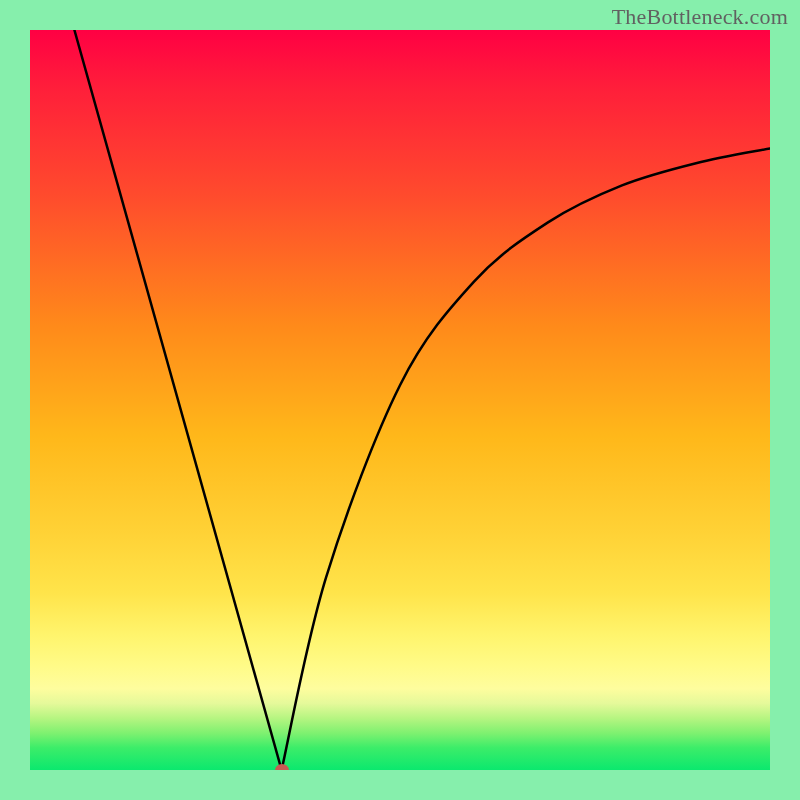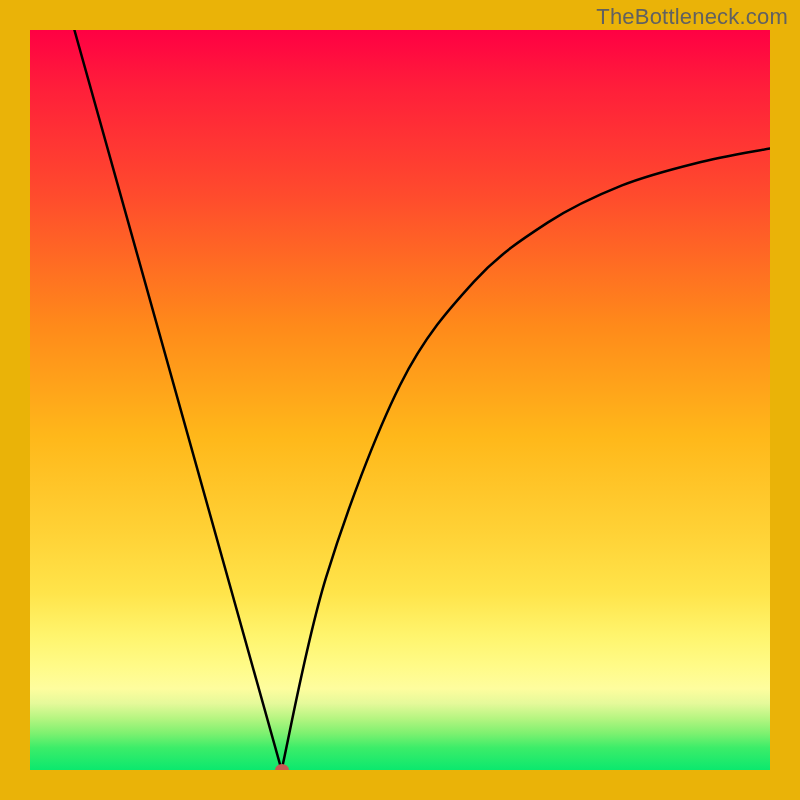--- a/index.html
+++ b/index.html
@@ -14,7 +14,8 @@
     position: relative;
     width: 800px;
     height: 800px;
-    background: #eab308;
+    background: #86efac;
+    font-family: Liberation Serif, serif;
   }
   .watermark {
     position: absolute;

